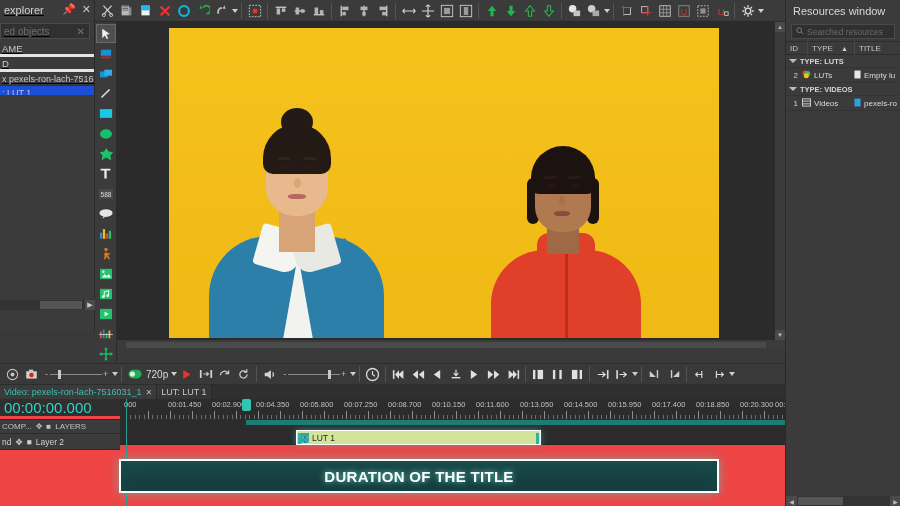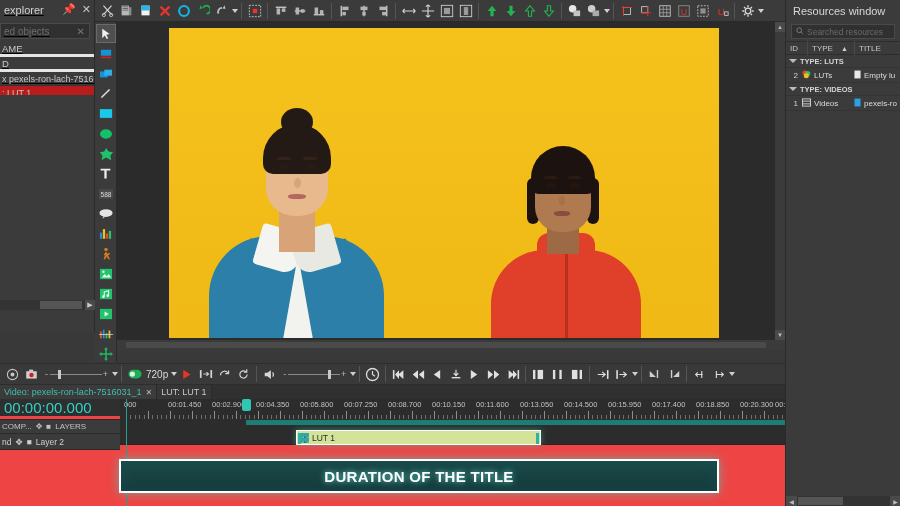--- a/index.html
+++ b/index.html
@@ -72,7 +72,7 @@
     border-bottom: 1px solid #333;
     white-space: nowrap; overflow: hidden;
   }
-  .lp-row.sel { background: #b91c1c; }
+  .lp-row.sel { background: #1d4ed8; }
   #left-blank { position: absolute; left:0; top: 95px; right:0; bottom: 30px; background:#3b3b3b;}
   #left-scroll {
     position: absolute; left: 0; bottom: 22px; width: 95px; height: 10px;

